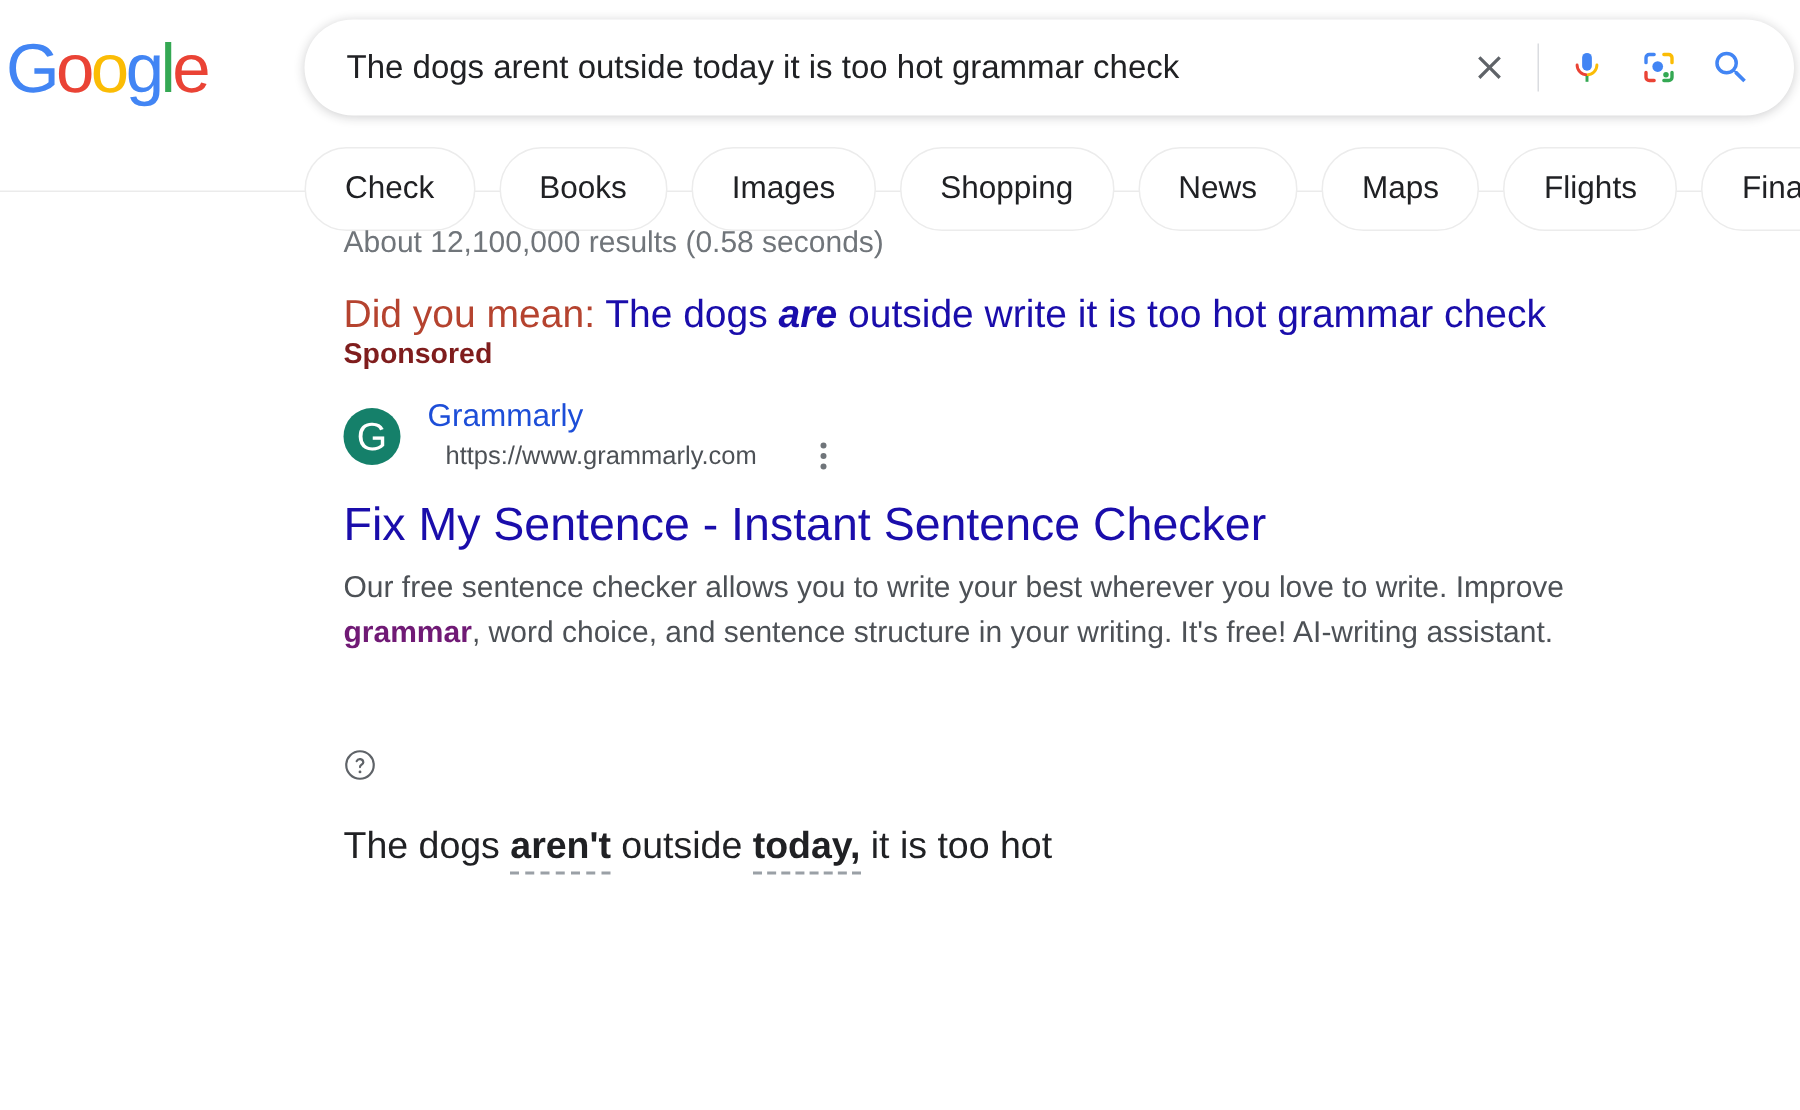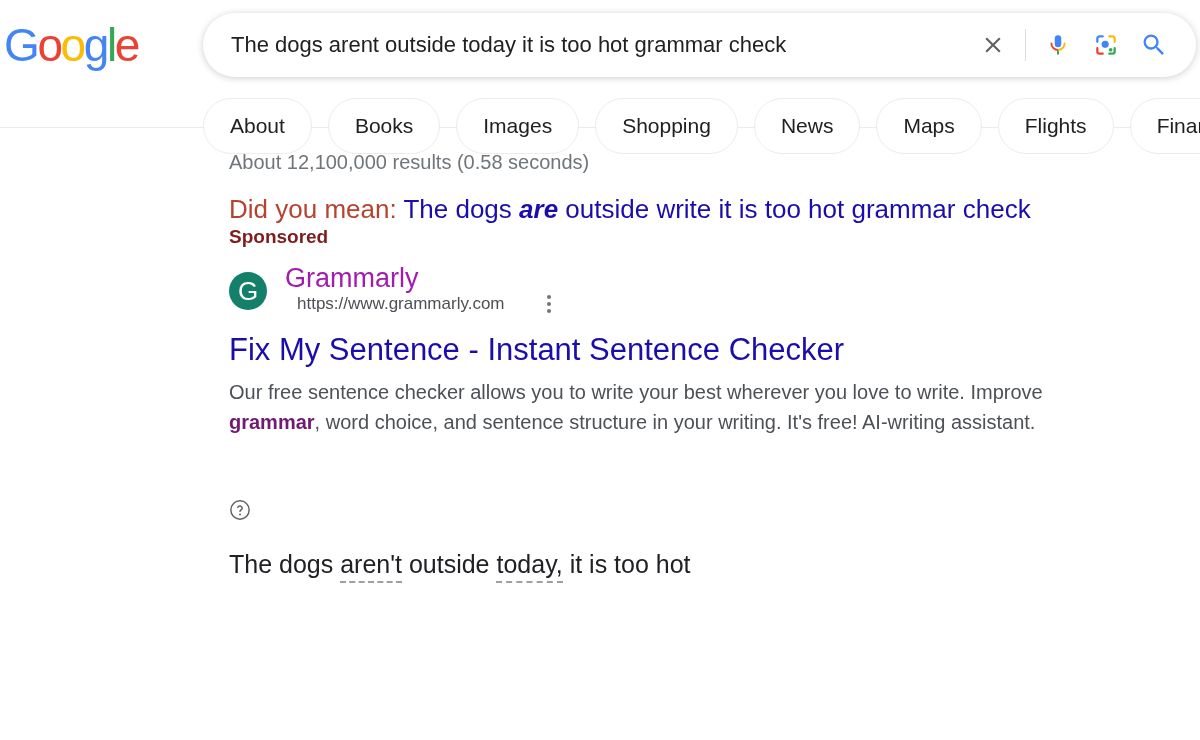--- a/index.html
+++ b/index.html
@@ -242,7 +242,7 @@
 
   <div class="tabs">
     <div class="tab">
-        <span>About</span>
+        <span>Check</span>
       </div>
     <div class="tab">
         <span>Books</span>

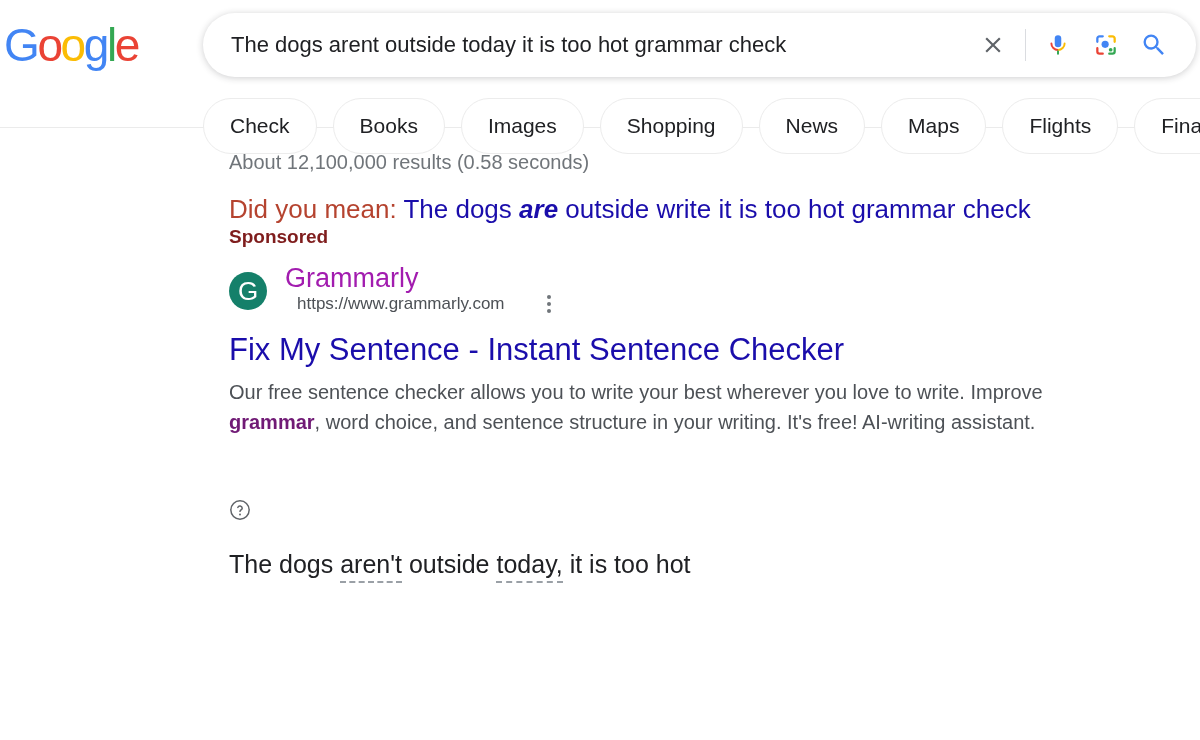--- a/index.html
+++ b/index.html
@@ -149,7 +149,7 @@
     font-family: "Liberation Sans", sans-serif;
   }
   .ad-site-meta { display: flex; flex-direction: column; }
-  .ad-site-name { font-size: 27px; color: #a21caf; line-height: 26px; }
+  .ad-site-name { font-size: 21px; color: #1d4ed8; line-height: 26px; }
   .ad-url-row { display: flex; align-items: center; gap: 38px; margin-left: 12px; }
   .ad-url { font-size: 17px; color: #4d5156; line-height: 22px; }
   .kebab { display: flex; flex-direction: column; gap: 3px; cursor: pointer; padding: 4px; }

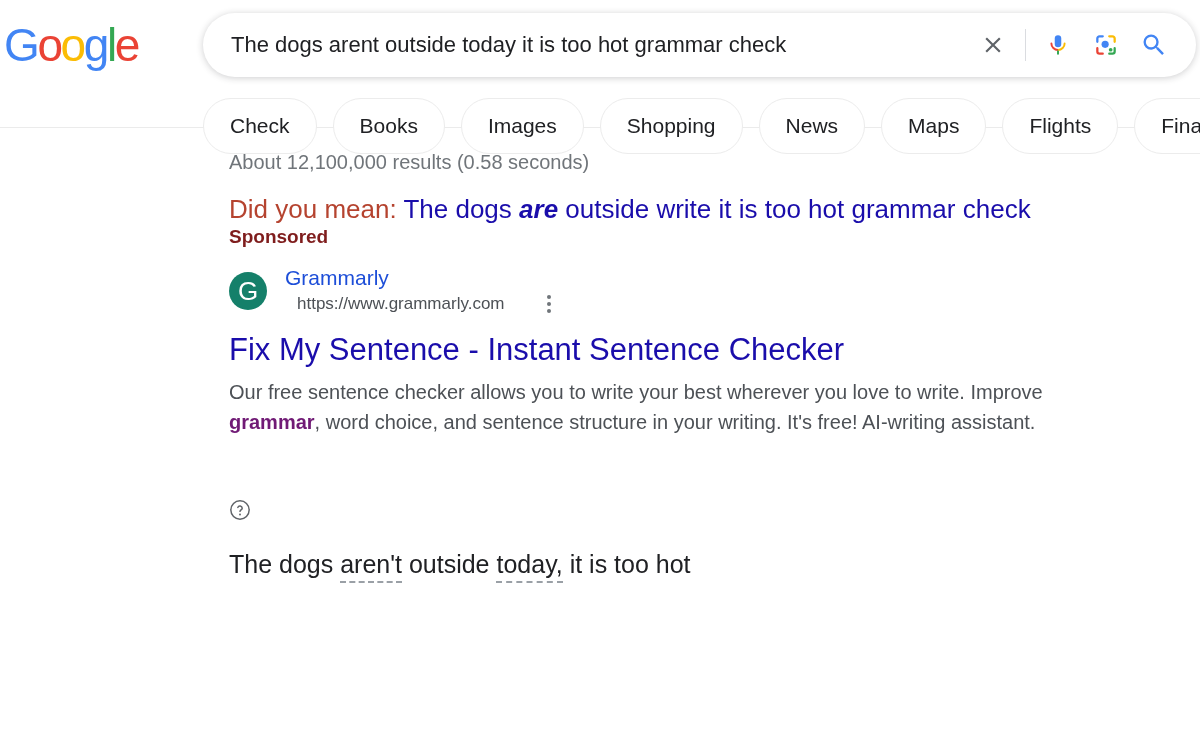--- a/index.html
+++ b/index.html
@@ -188,7 +188,7 @@
     color: #202124;
   }
   .corr {
-    font-weight: normal;
+    font-weight: bold;
     border-bottom: 2px dashed #9aa0a6;
     padding-bottom: 3px;
   }

